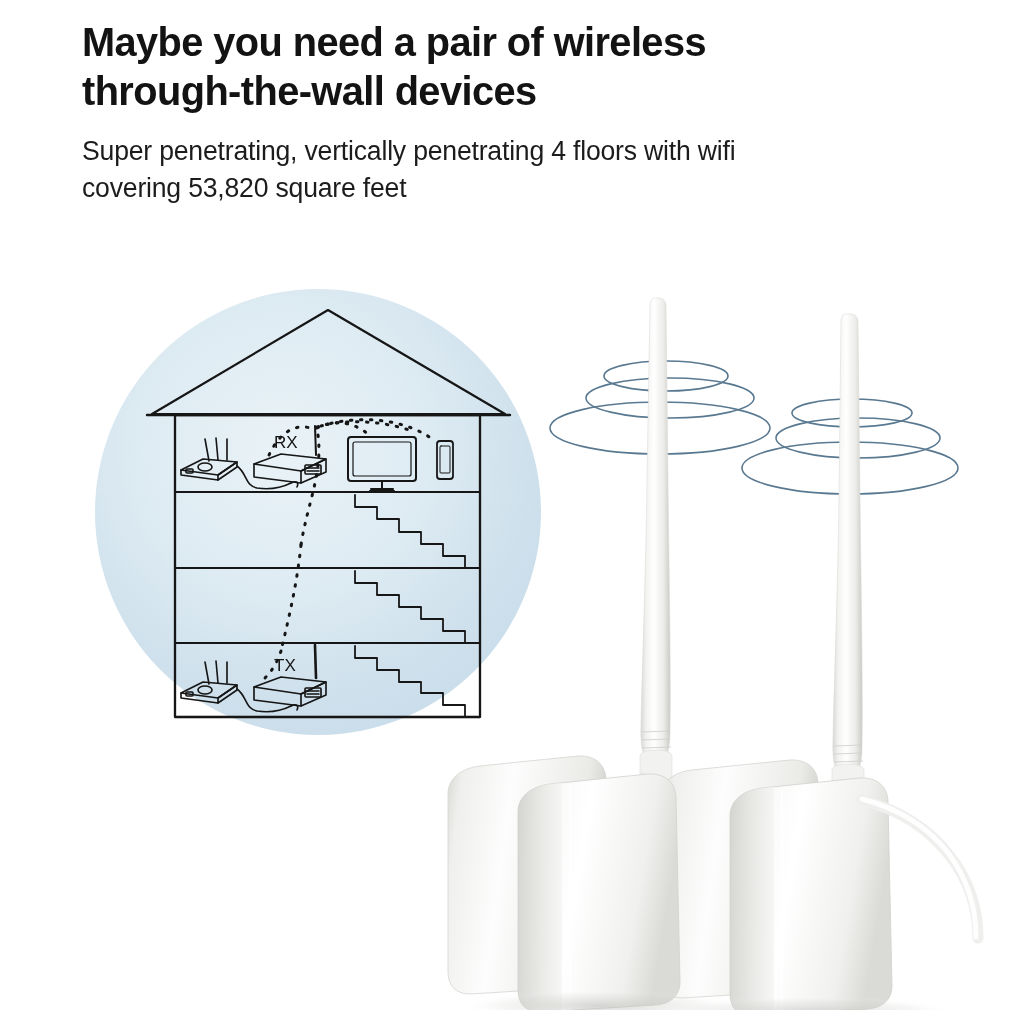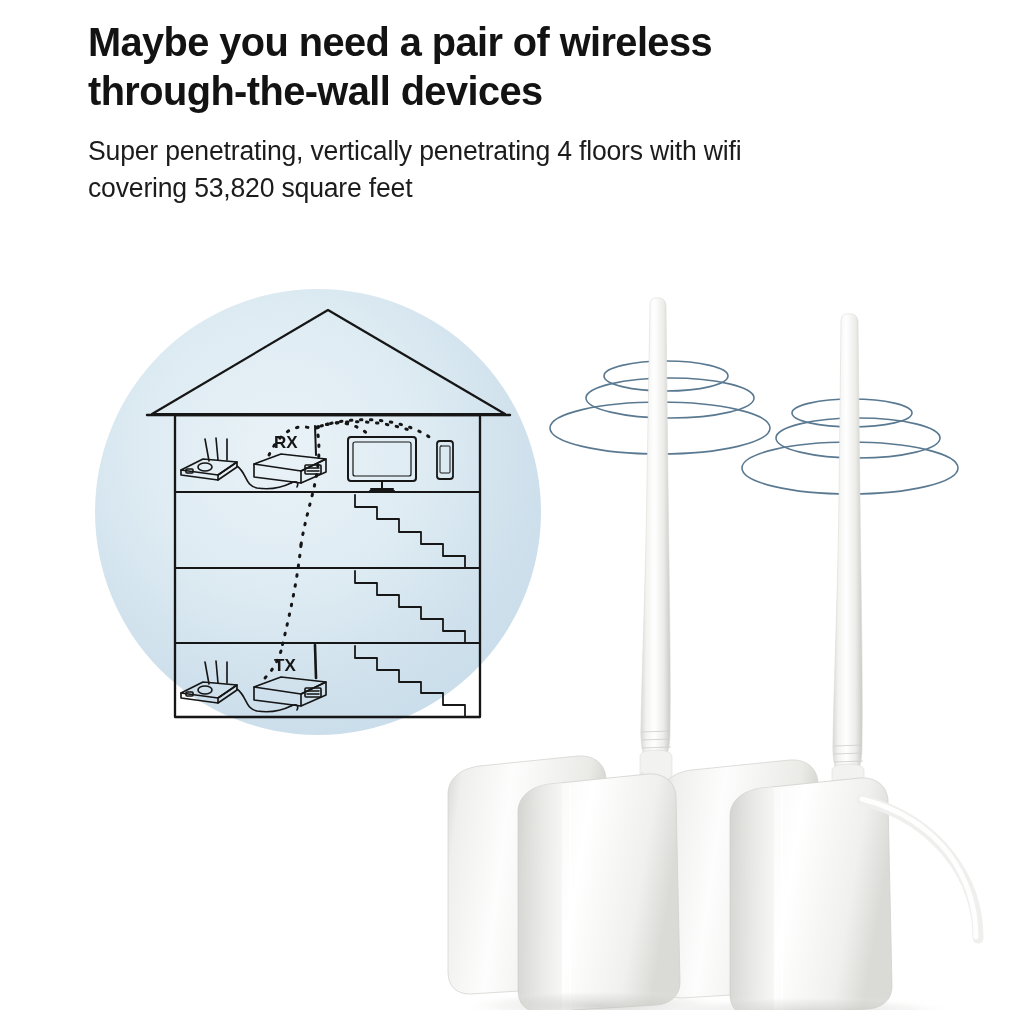--- a/index.html
+++ b/index.html
@@ -28,7 +28,7 @@
   
   .text-block {
     position: absolute;
-    left: 88px;
+    left: 82px;
     top: 18px;
     width: 830px;
   }

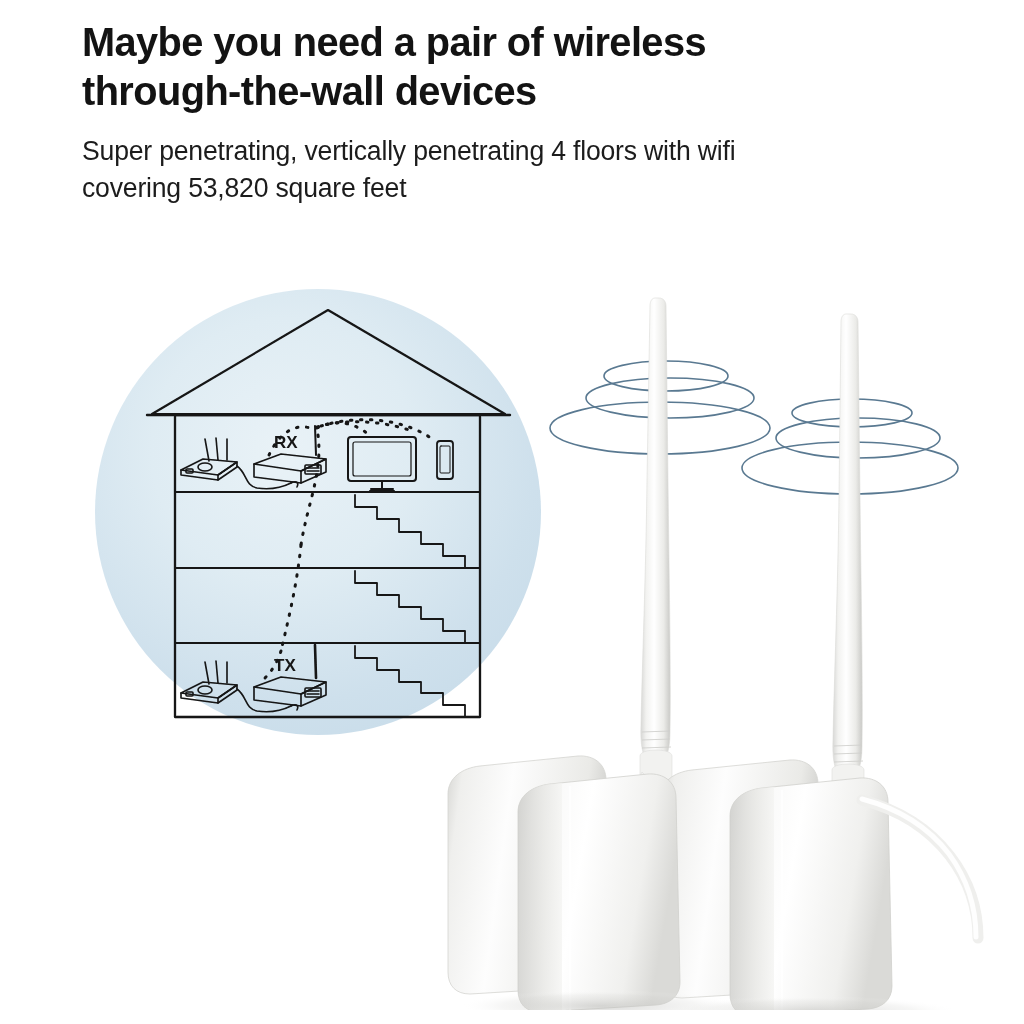--- a/index.html
+++ b/index.html
@@ -65,7 +65,6 @@
     top: 283px;
     width: 470px;
     height: 500px;
-    font-weight: bold;
   }
   .blue-circle {
     position: absolute;

